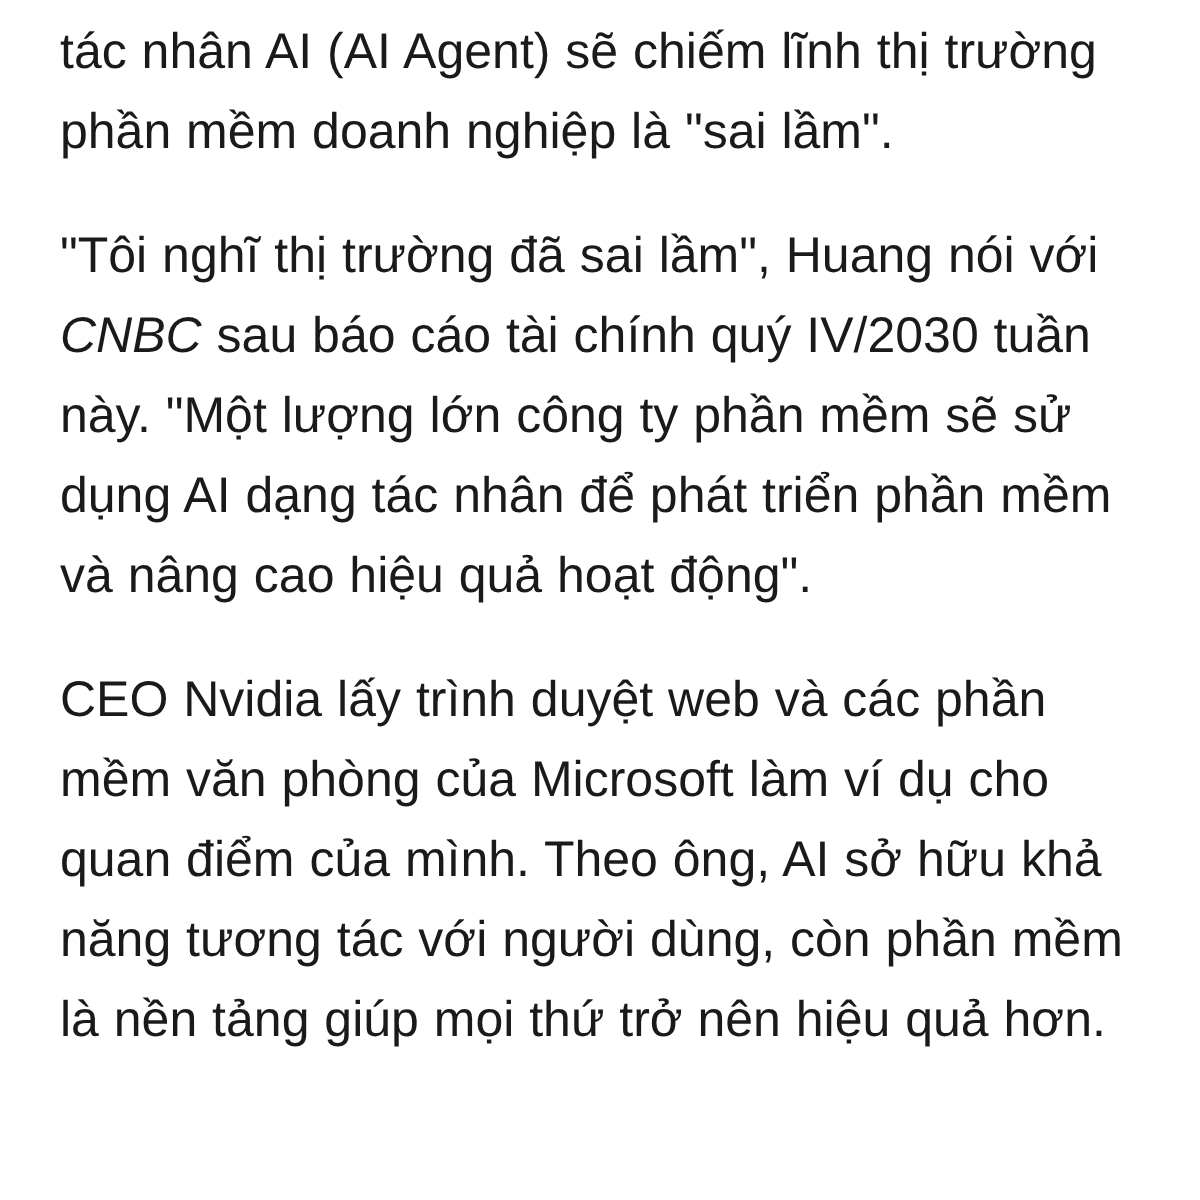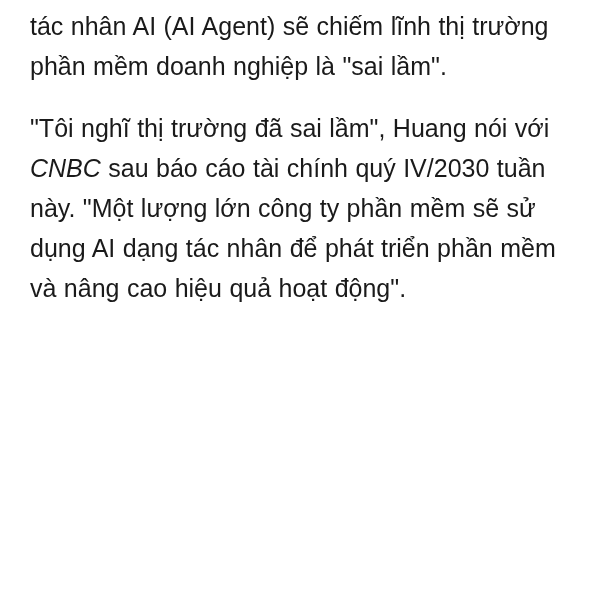--- a/index.html
+++ b/index.html
@@ -49,6 +49,7 @@
 
   <p class="para"><span>"Tôi nghĩ thị trường đã sai lầm", Huang nói với </span><em>CNBC</em><span> sau báo cáo tài chính quý IV/2030 tuần này. "Một lượng lớn công ty phần mềm sẽ sử dụng AI dạng tác nhân để phát triển phần mềm và nâng cao hiệu quả hoạt động".</span></p>
 
+  <p class="para">CEO Nvidia lấy trình duyệt web và các phần mềm văn phòng của Microsoft làm ví dụ cho quan điểm của mình. Theo ông, AI sở hữu khả năng tương tác với người dùng, còn phần mềm là nền tảng giúp mọi thứ trở nên hiệu quả hơn.</p>
 
 </div>
 

